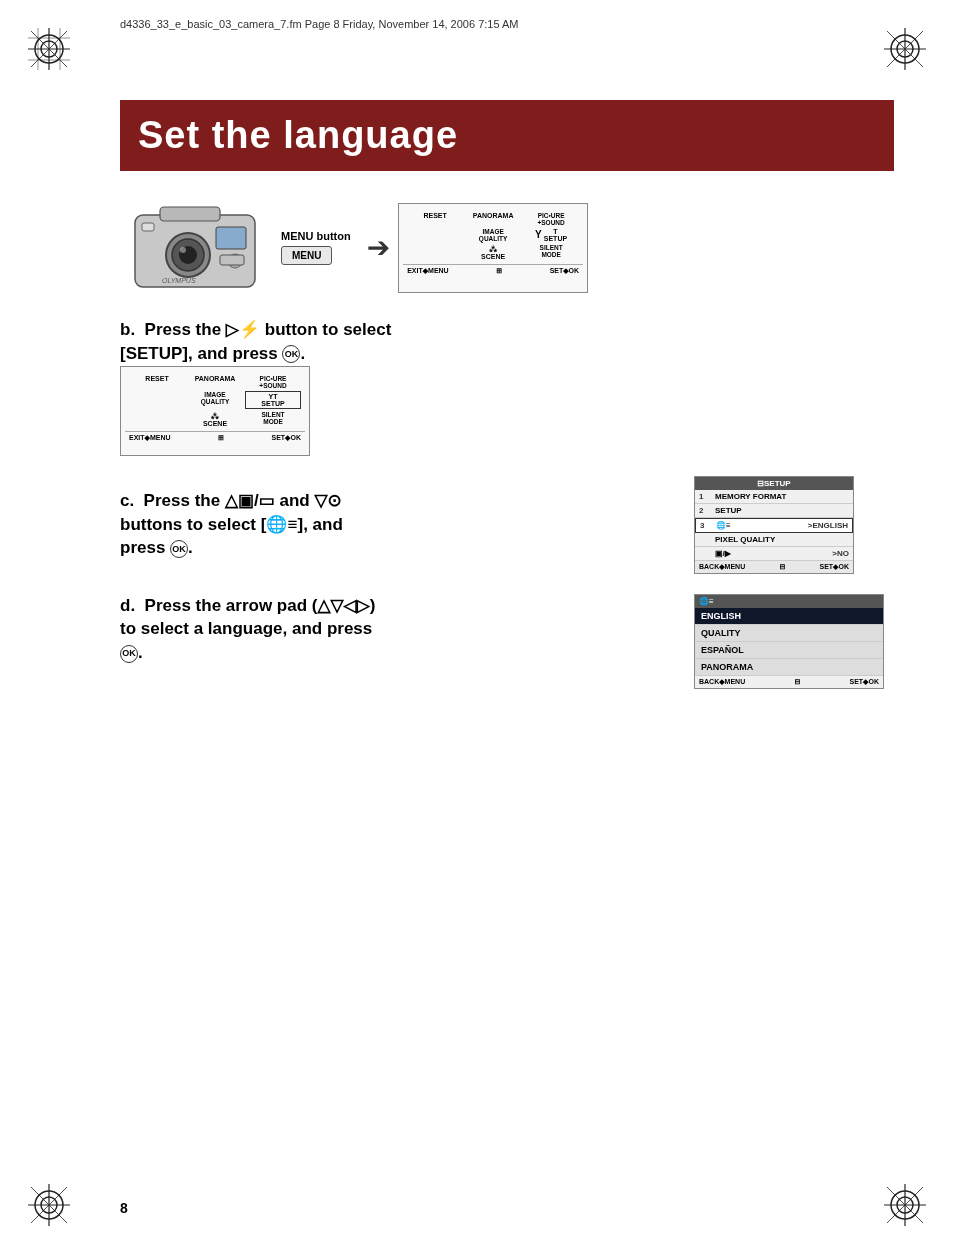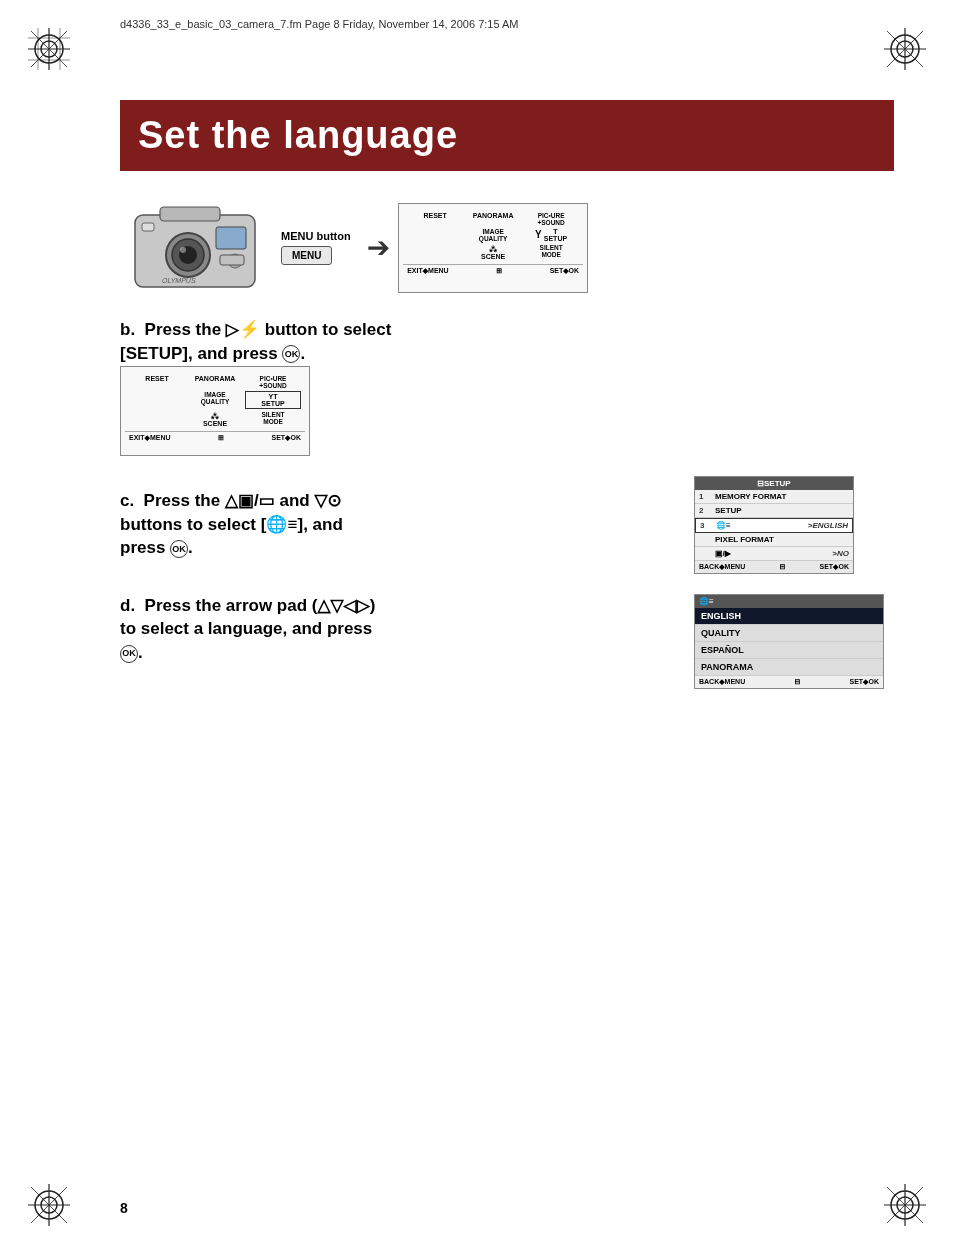--- a/index.html
+++ b/index.html
@@ -107,7 +107,6 @@
     .setup-row .row-value {
       margin-left: auto;
       color: #333;
-      font-style: italic;
     }
 
     .setup-screen-bottom {

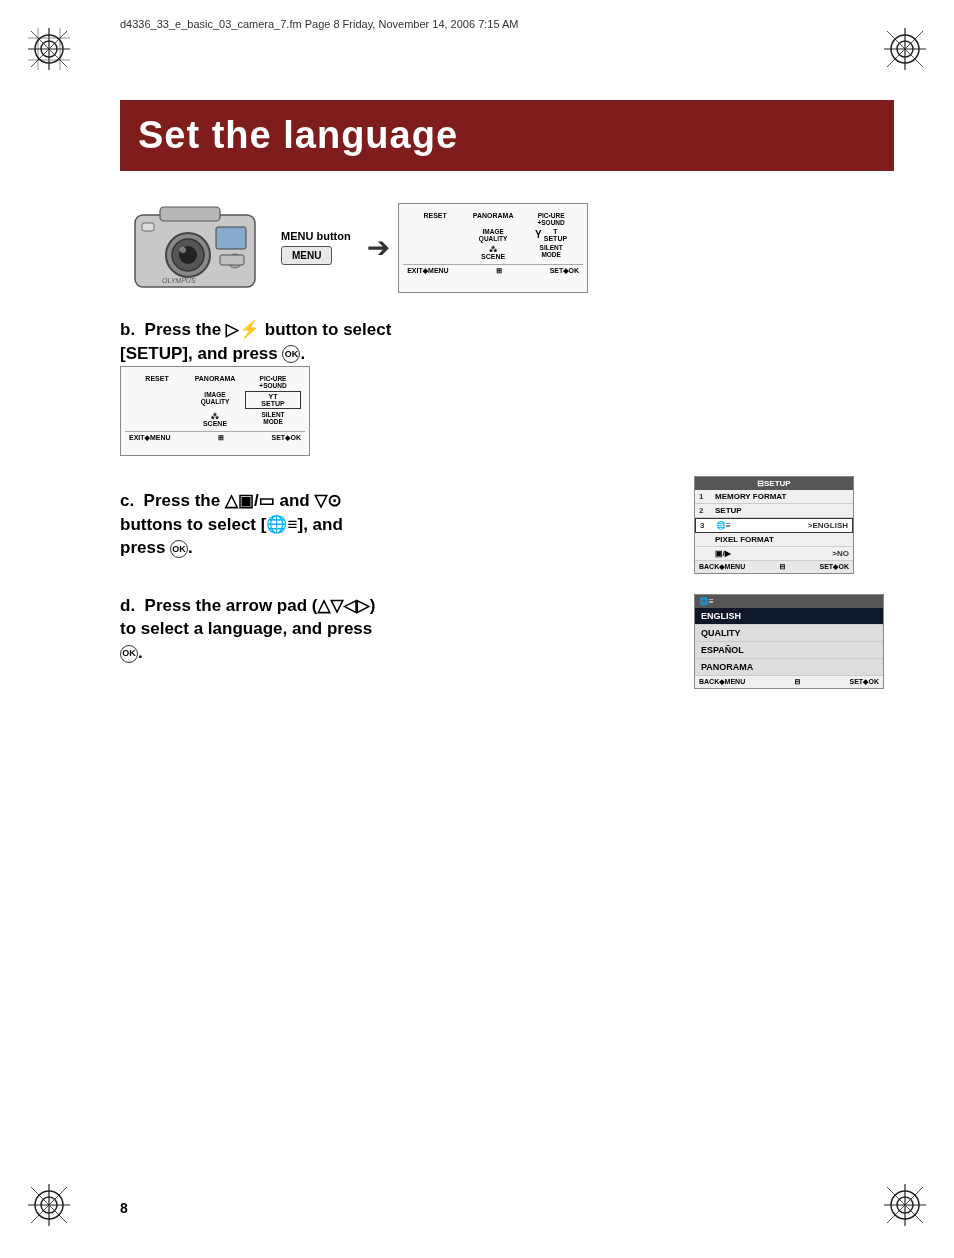--- a/index.html
+++ b/index.html
@@ -407,7 +407,7 @@
         </div>
         <div class="setup-row">
           <span class="row-num"></span>
-          <span>PIXEL FORMAT</span>
+          <span>PIXEL QUALITY</span>
         </div>
         <div class="setup-row">
           <span class="row-num"></span>

